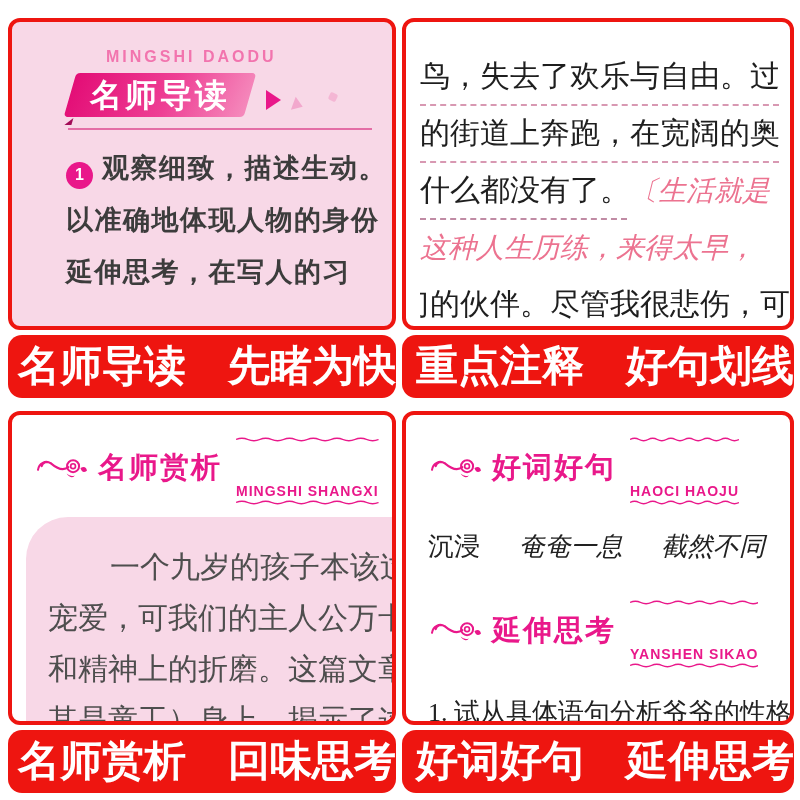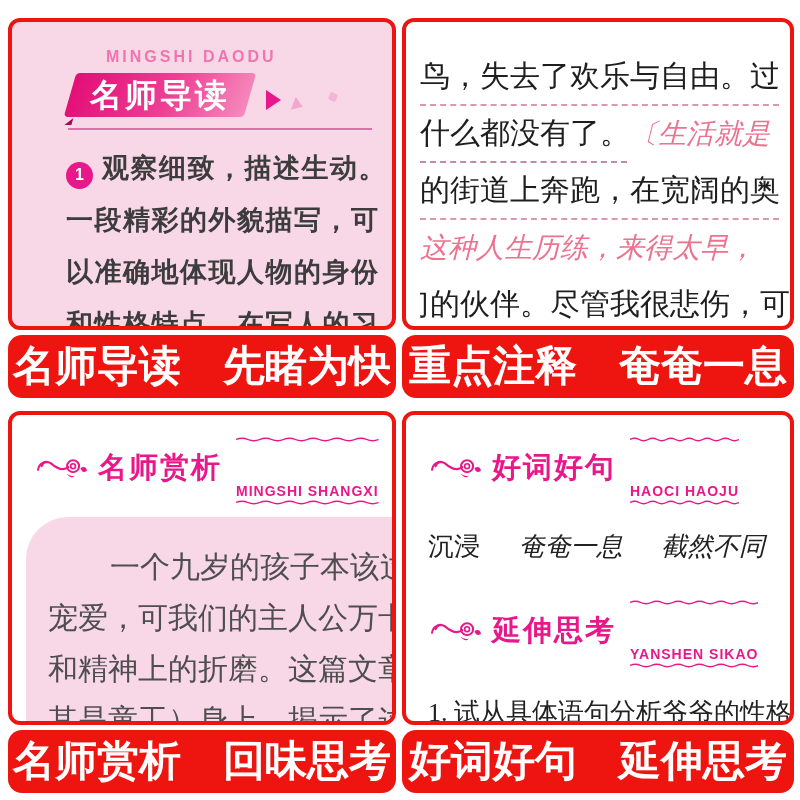--- a/index.html
+++ b/index.html
@@ -111,12 +111,12 @@
         <i class="ul"></i>
       </div>
       <div class="tr-line">
+        <span>的街道上奔跑，在宽阔的奥</span>
+        <i class="ul"></i>
+      </div>
+      <div class="tr-line">
         <span>什么都没有了。</span><span class="pink-seg">〔生活就是</span>
         <i class="ul half"></i>
-      </div>
-      <div class="tr-line">
-        <span>的街道上奔跑，在宽阔的奥</span>
-        <i class="ul"></i>
       </div>
       <div class="tr-line">
         <span class="pink-seg indent">这种人生历练，来得太早，</span>

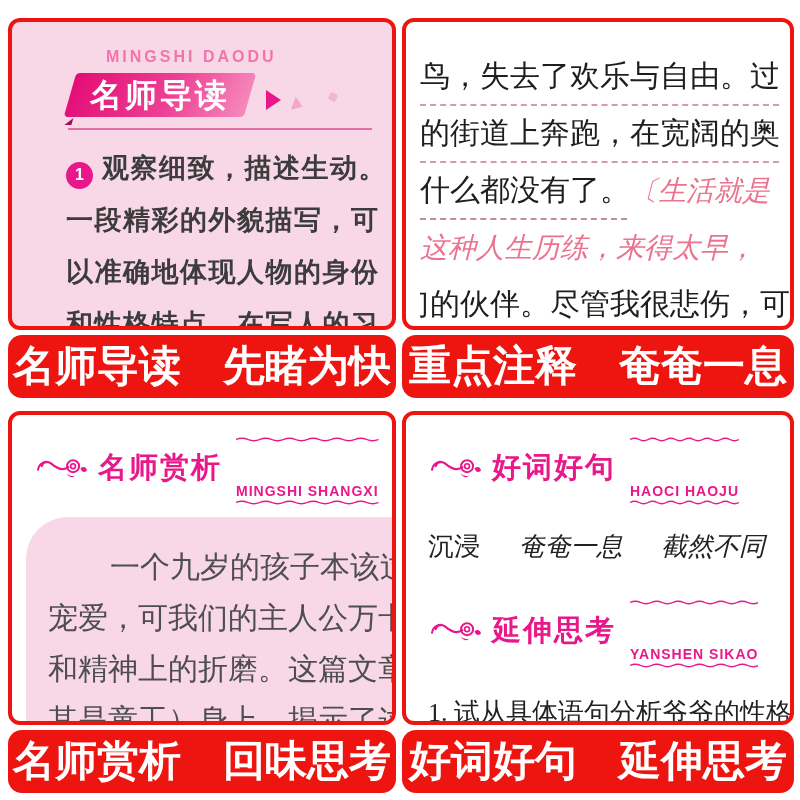--- a/index.html
+++ b/index.html
@@ -96,7 +96,6 @@
         <div>
           <span class="badge">1</span><span>观察细致，描述生动。</span>
         </div>
-        <div>一段精彩的外貌描写，可</div>
         <div>以准确地体现人物的身份</div>
         <div>和性格特点，在写人的习</div>
       </div>

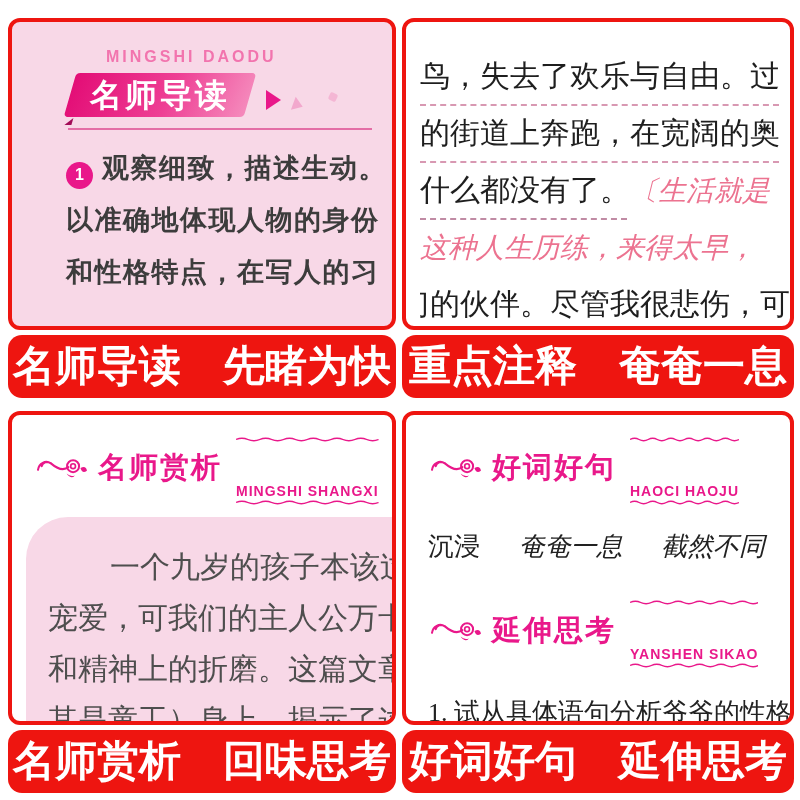--- a/index.html
+++ b/index.html
@@ -97,7 +97,7 @@
           <span class="badge">1</span><span>观察细致，描述生动。</span>
         </div>
         <div>以准确地体现人物的身份</div>
-        <div>和性格特点，在写人的习</div>
+        <div>延伸思考，在写人的习</div>
       </div>
     </div>
     <div class="banner">名师导读　先睹为快</div>

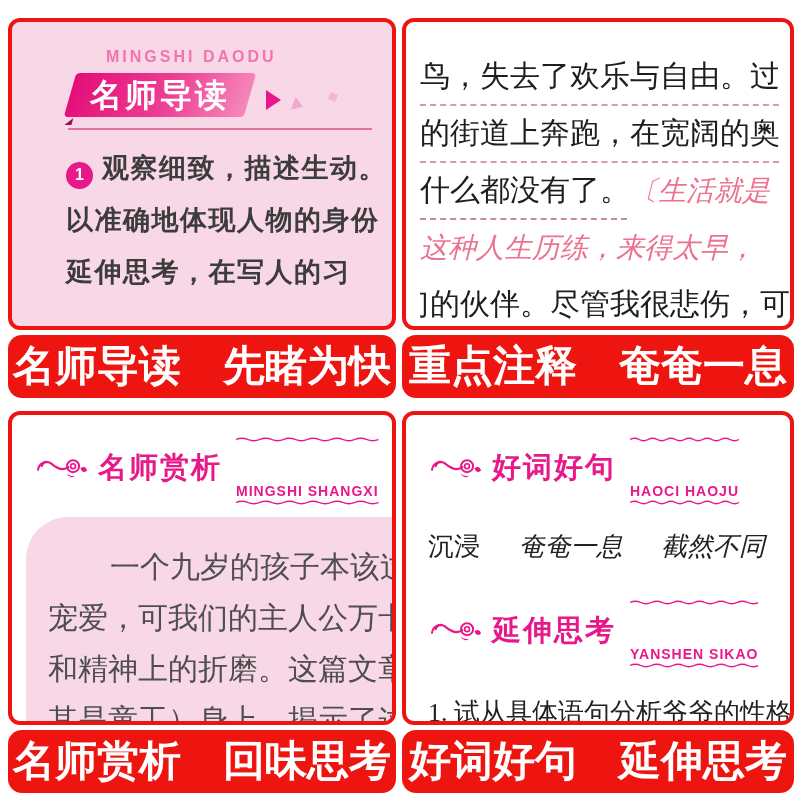--- a/index.html
+++ b/index.html
@@ -19,7 +19,7 @@
   .card-top{height:312px;}
   .card-bottom{height:314px;}
   .banner{margin-top:5px;height:63px;background:var(--red);border-radius:14px;color:#fff;
-          font-weight:900;font-size:42px;line-height:62px;text-align:center;letter-spacing:0;
+          font-weight:900;font-size:42px;line-height:62px;text-align:right;letter-spacing:0;
           white-space:nowrap;overflow:hidden;}
 
   

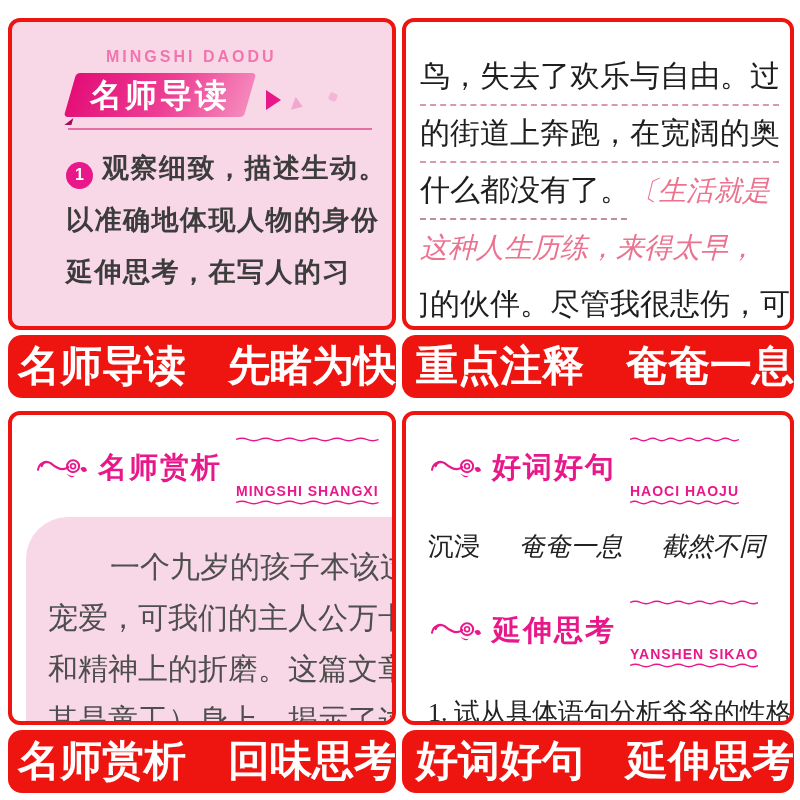--- a/index.html
+++ b/index.html
@@ -124,7 +124,7 @@
         <span class="clipchar"><span>们</span></span><span>的伙伴。尽管我很悲伤，可</span>
       </div>
     </div>
-    <div class="banner">重点注释　奄奄一息</div>
+    <div class="banner">重点注释　好句划线</div>
   </div>
 
   <div class="quad">

